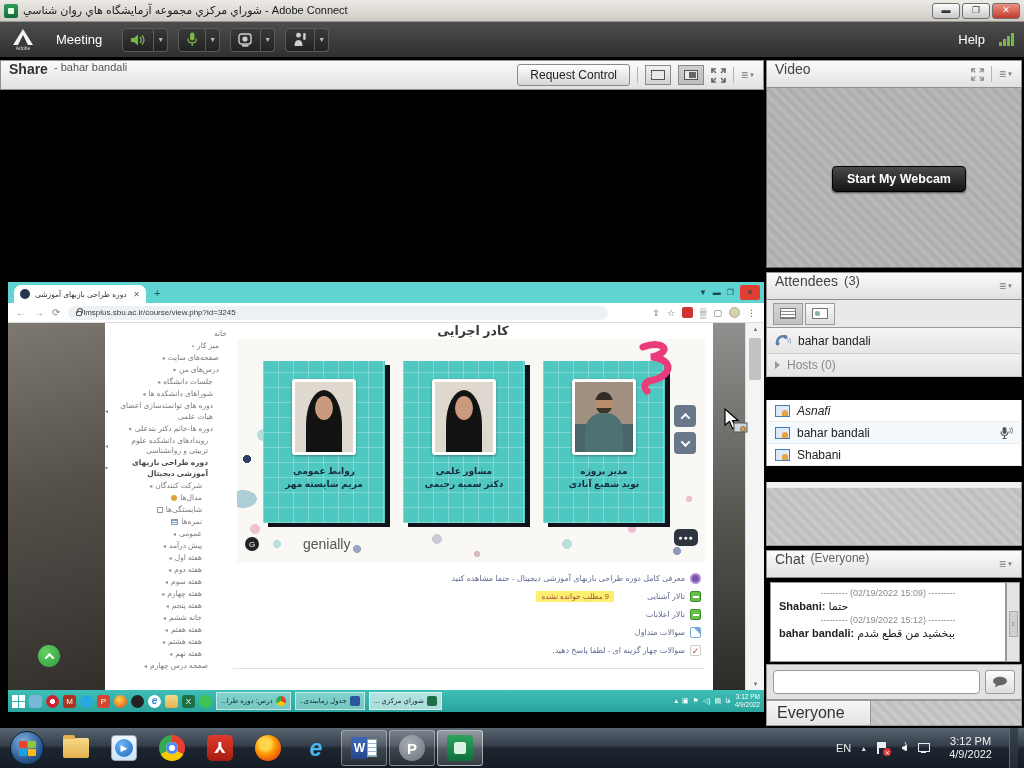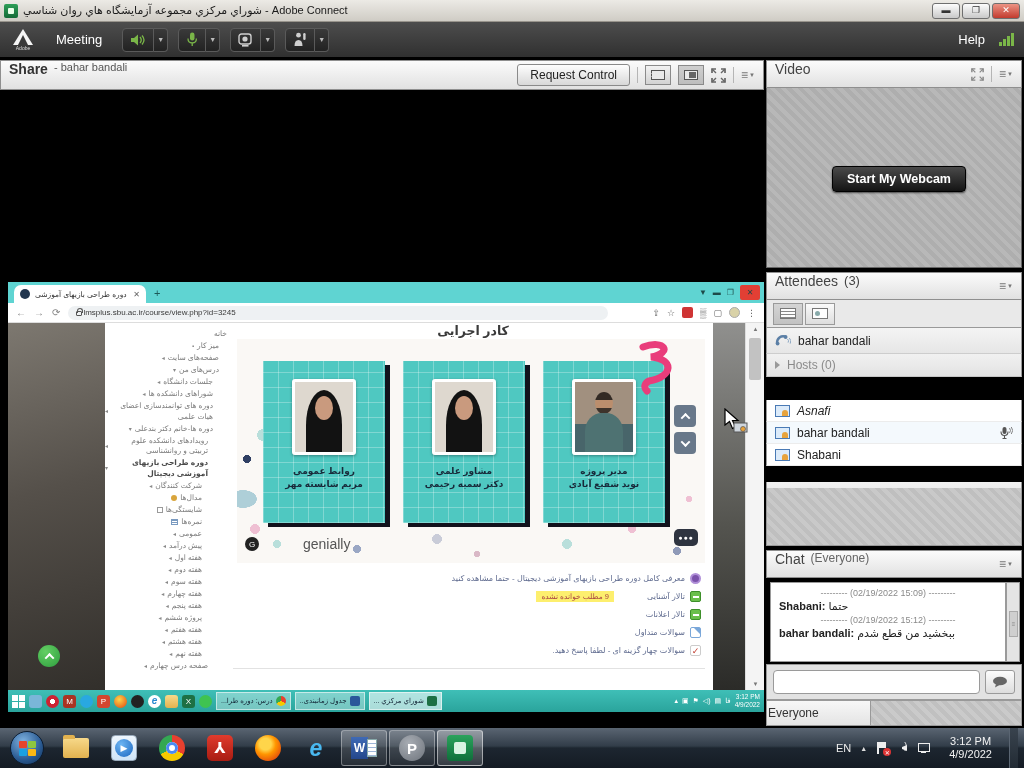--- a/index.html
+++ b/index.html
@@ -520,7 +520,7 @@
                 <span class="ic">◂</span>
               </div>
             <div class="nav-item lv4">
-                <span class="lbl">پروژه ششم</span>
+                <span class="lbl">خانه ششم</span>
                 <span class="ic">◂</span>
               </div>
             <div class="nav-item lv4">

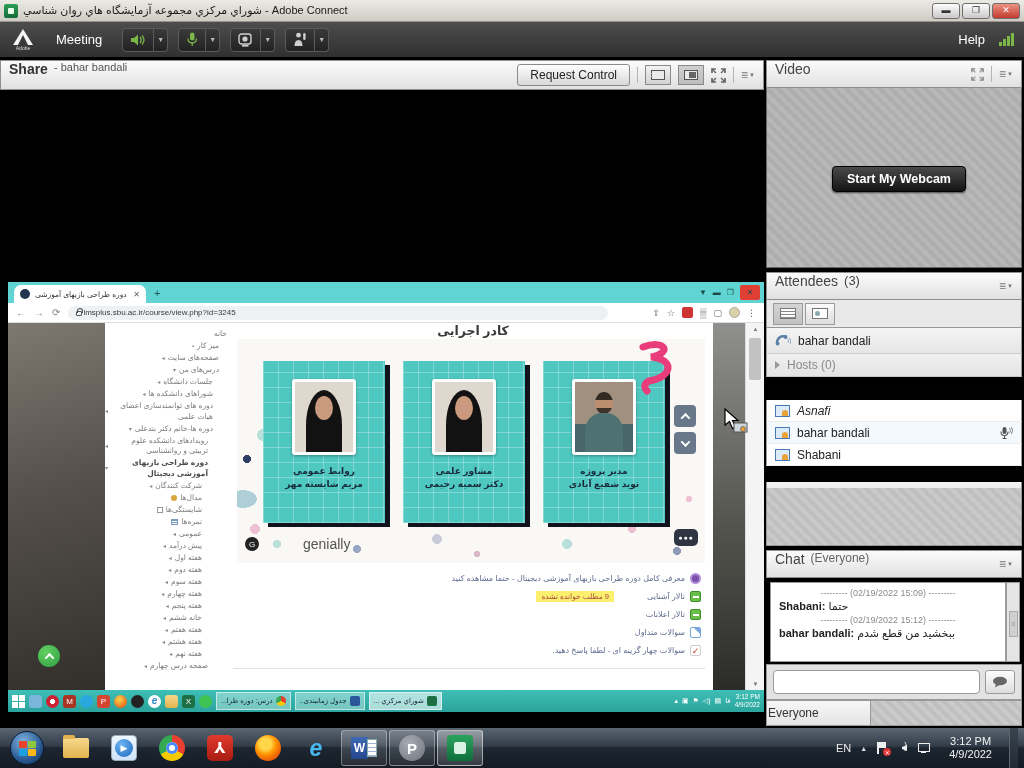--- a/index.html
+++ b/index.html
@@ -244,7 +244,7 @@
   .chat-tabs { position:absolute; left:766px; top:700px; width:256px; height:26px;
     background:repeating-linear-gradient(45deg,#cacaca 0 4px,#c0c0c0 4px 8px); border:1px solid #999; display:flex; }
   .chat-tab { width:104px; height:100%; background:linear-gradient(#f7f7f7,#e4e4e4); border-right:1px solid #999;
-    font-size:12px; color:#333; display:flex; align-items:center; padding-left:1px; }
+    font-size:16px; color:#333; display:flex; align-items:center; padding-left:10px; }
 
   
   .taskbar { position:absolute; left:0; top:728px; width:1024px; height:40px;

